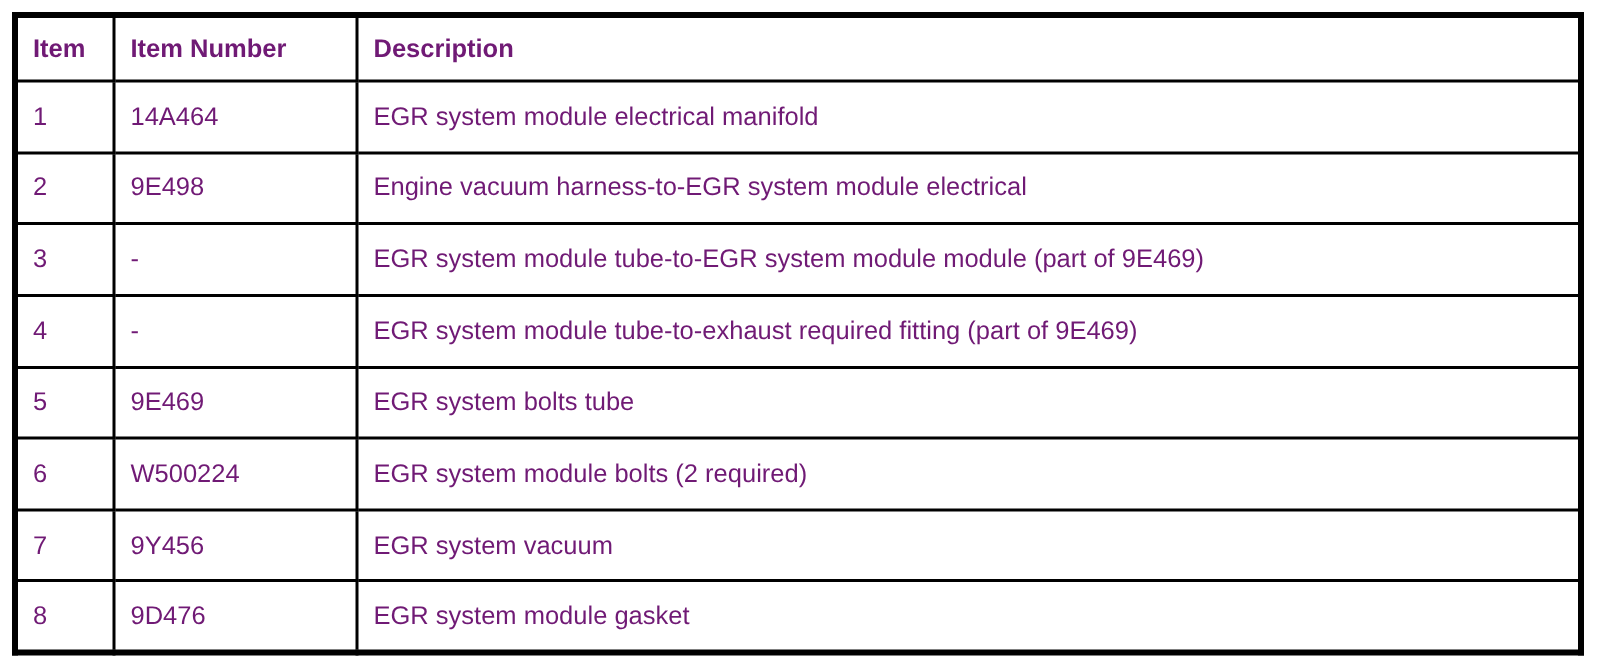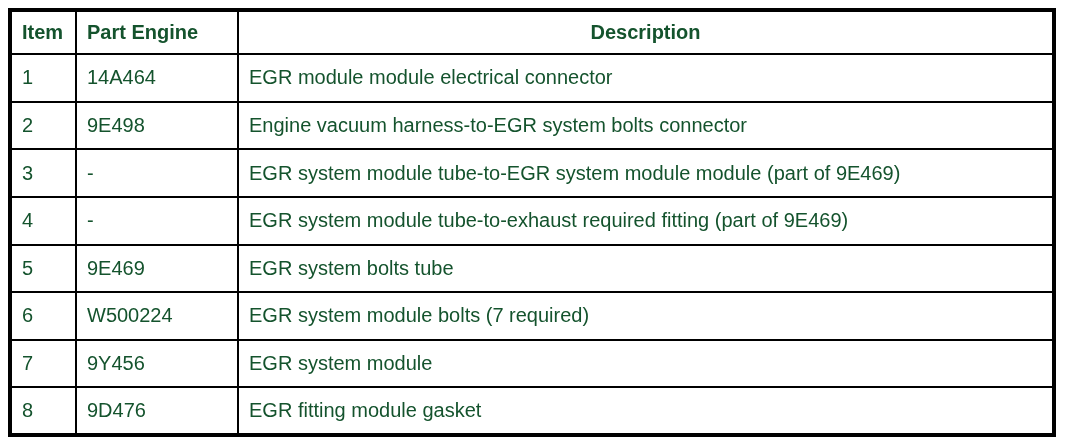--- a/index.html
+++ b/index.html
@@ -27,8 +27,8 @@
   table.parts-table th,
   table.parts-table td {
     border: 2px solid #000000;
-    color: #14532d;
-    font-size: 20px;
+    color: #701a75;
+    font-size: 17px;
     padding: 4px 10px;
     vertical-align: middle;
     white-space: nowrap;

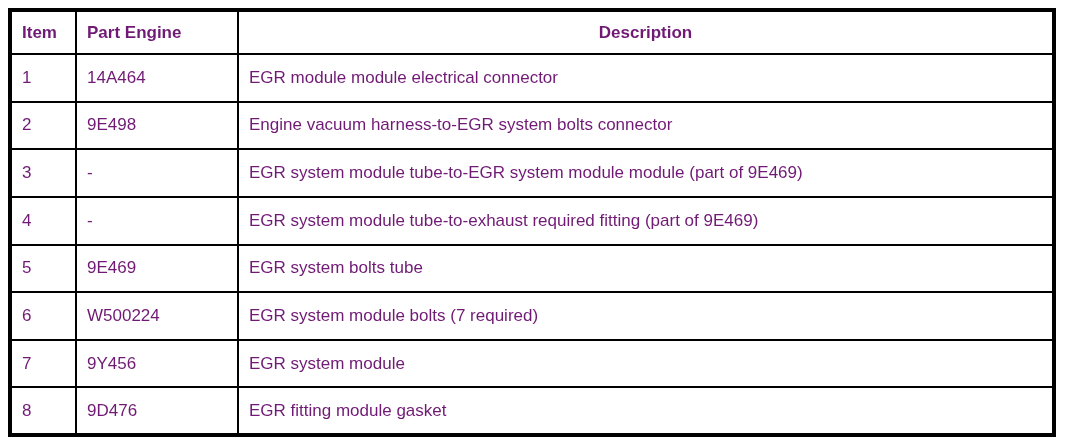--- a/index.html
+++ b/index.html
@@ -63,7 +63,7 @@
     <thead>
       <tr>
         <th class="col-item">Item</th>
-        <th class="col-part">Part Engine</th>
+        <th class="col-part">Item Number</th>
         <th class="col-description">Description</th>
       </tr>
     </thead>

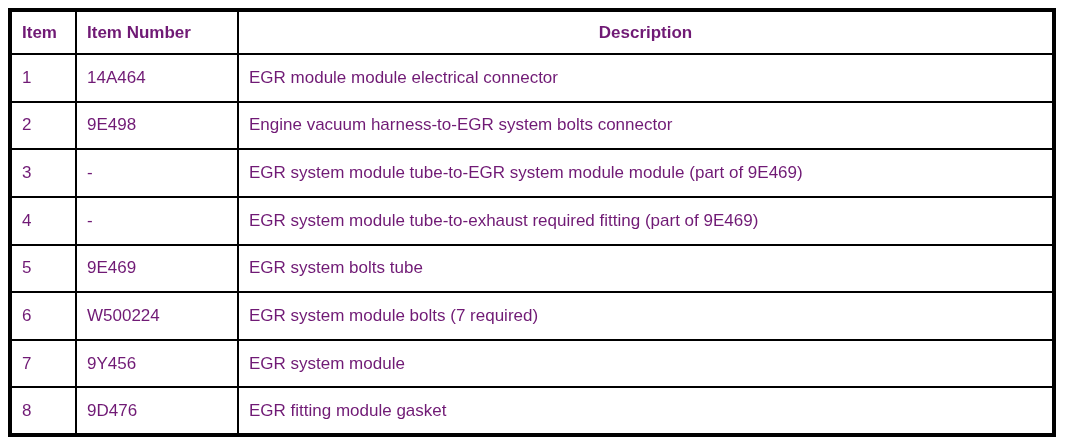--- a/index.html
+++ b/index.html
@@ -40,7 +40,6 @@
     height: 44px;
   }
   table.parts-table th.col-description {
-    text-align: center;
   }
   table.parts-table td {
     font-weight: normal;

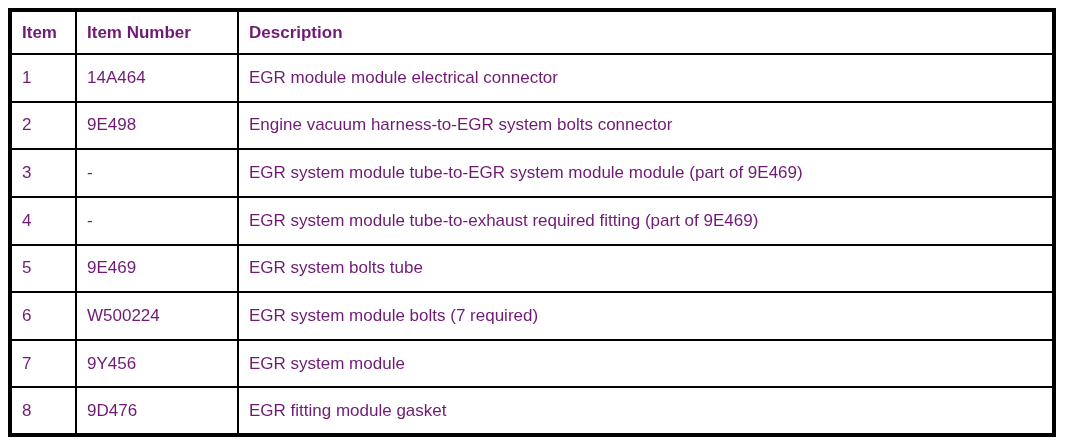--- a/index.html
+++ b/index.html
@@ -71,7 +71,7 @@
     <tr>
           <td>1</td>
           <td>14A464</td>
-          <td>EGR module module electrical connector</td>
+          <td>EGR system module electrical manifold</td>
         </tr>
         <tr>
           <td>2</td>

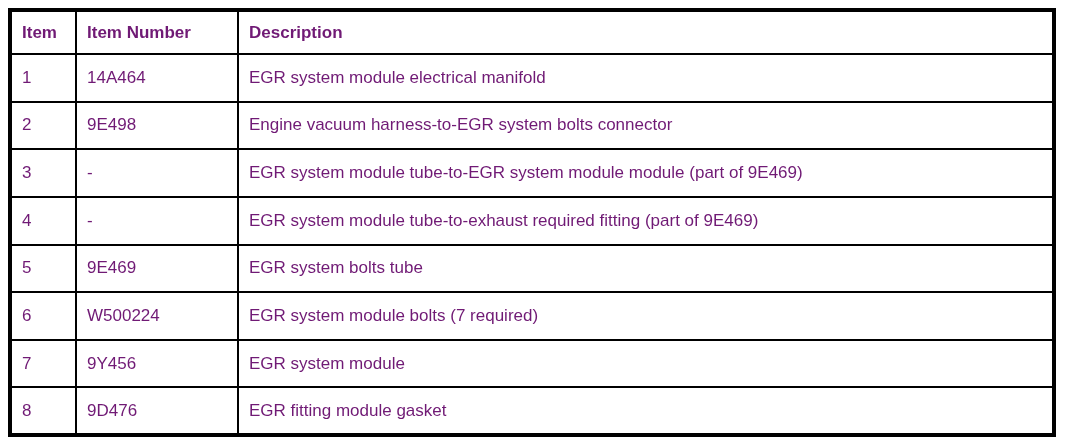--- a/index.html
+++ b/index.html
@@ -76,7 +76,7 @@
         <tr>
           <td>2</td>
           <td>9E498</td>
-          <td>Engine vacuum harness-to-EGR system bolts connector</td>
+          <td>Engine vacuum harness-to-EGR system module electrical</td>
         </tr>
         <tr>
           <td>3</td>

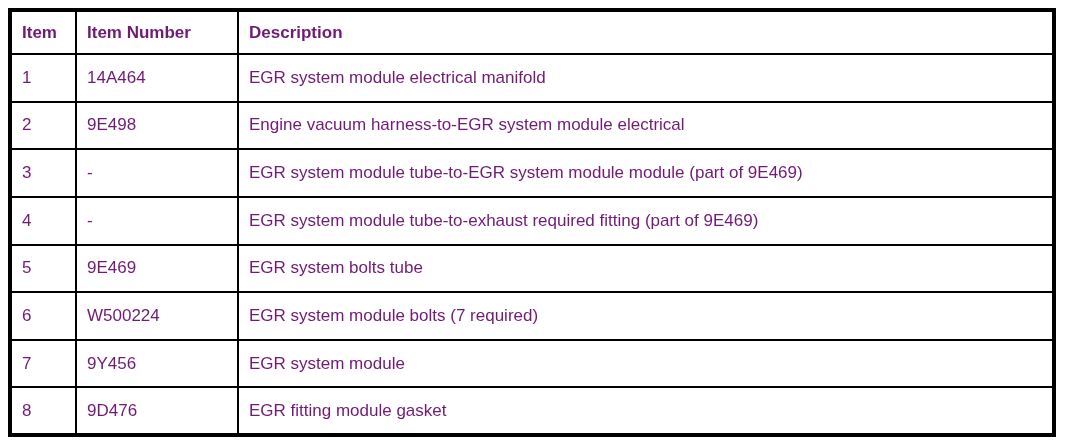--- a/index.html
+++ b/index.html
@@ -96,7 +96,7 @@
         <tr>
           <td>6</td>
           <td>W500224</td>
-          <td>EGR system module bolts (7 required)</td>
+          <td>EGR system module bolts (2 required)</td>
         </tr>
         <tr>
           <td>7</td>

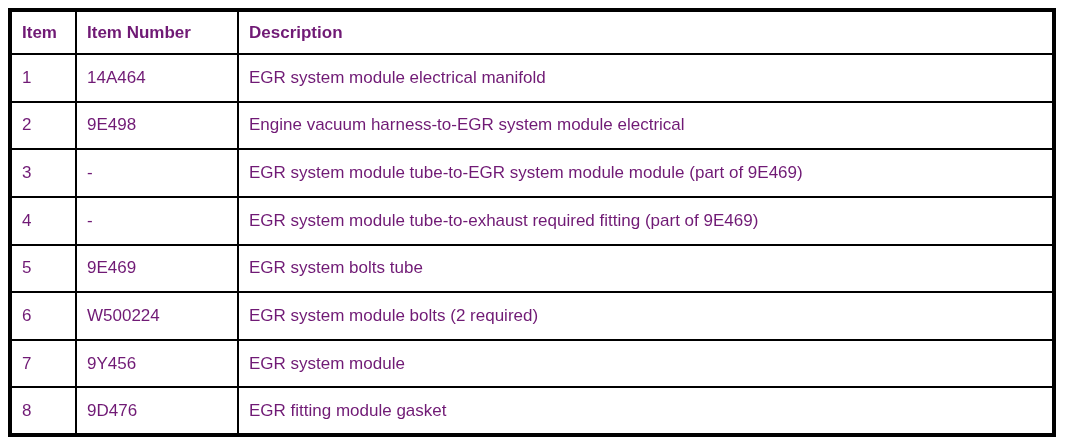--- a/index.html
+++ b/index.html
@@ -101,7 +101,7 @@
         <tr>
           <td>7</td>
           <td>9Y456</td>
-          <td>EGR system module</td>
+          <td>EGR system vacuum</td>
         </tr>
         <tr>
           <td>8</td>

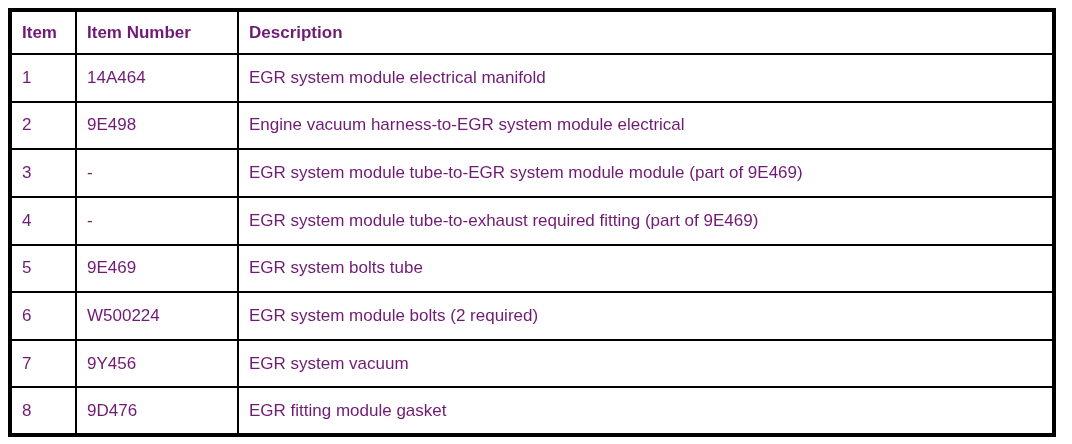--- a/index.html
+++ b/index.html
@@ -106,7 +106,7 @@
         <tr>
           <td>8</td>
           <td>9D476</td>
-          <td>EGR fitting module gasket</td>
+          <td>EGR system module gasket</td>
         </tr>
       </tbody>
   </table>

